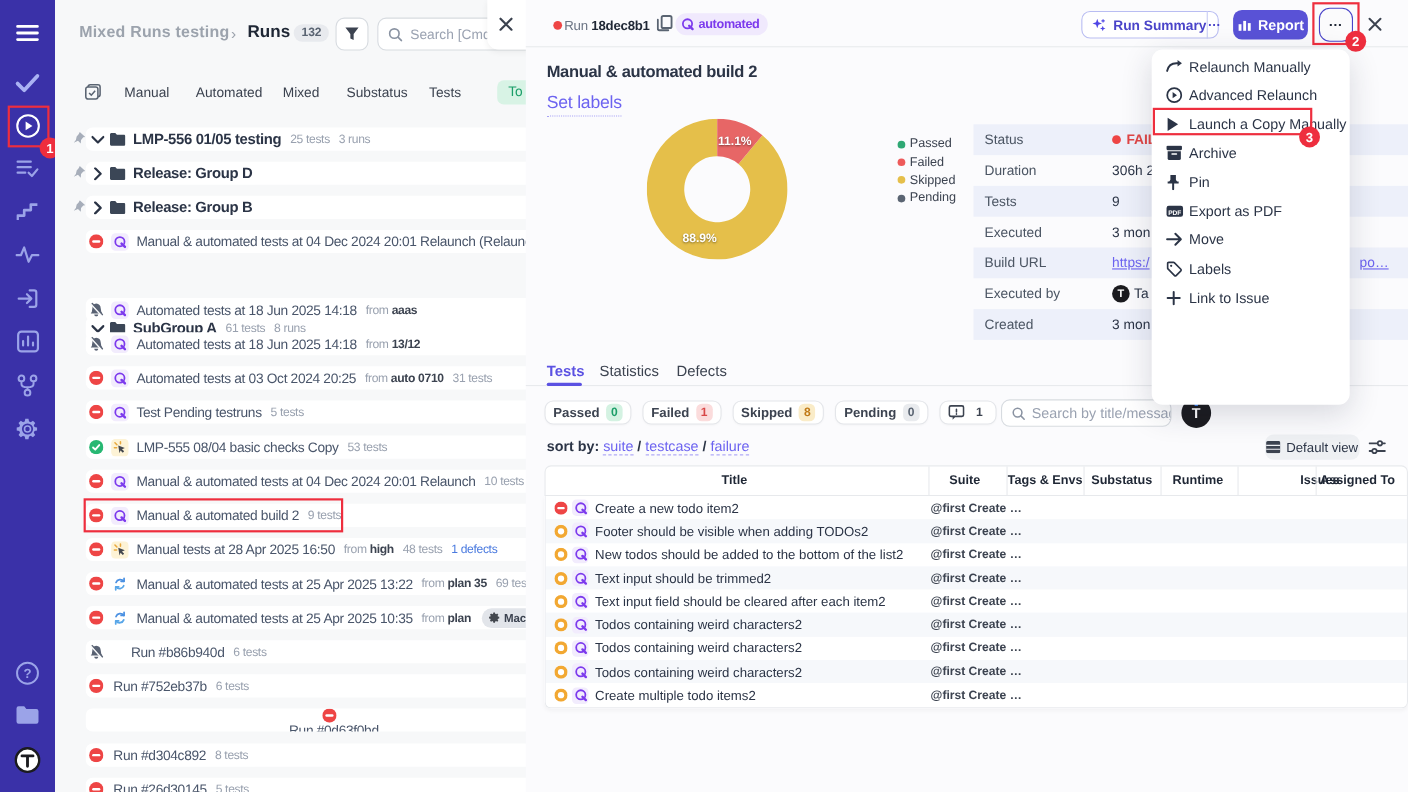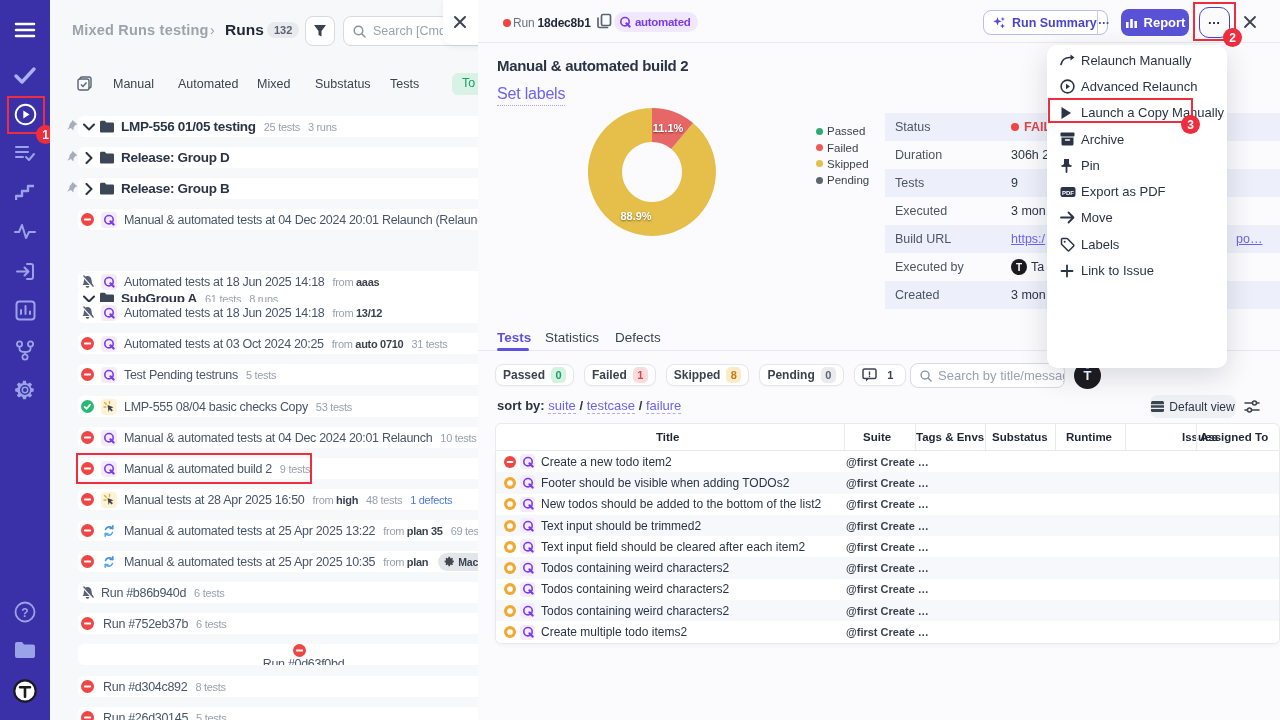--- a/index.html
+++ b/index.html
@@ -432,7 +432,7 @@
         <svg class="st" viewBox="0 0 13 13">
           <use href="#ic-grey"></use>
         </svg>
-        <span class="t" style="margin-left:0">Run #b86b940d</span>
+        <span class="t" style="margin-left:18px">Run #b86b940d</span>
         <span class="m">6 tests</span>
       </div>
   <div class="row" style="top:613px;">

